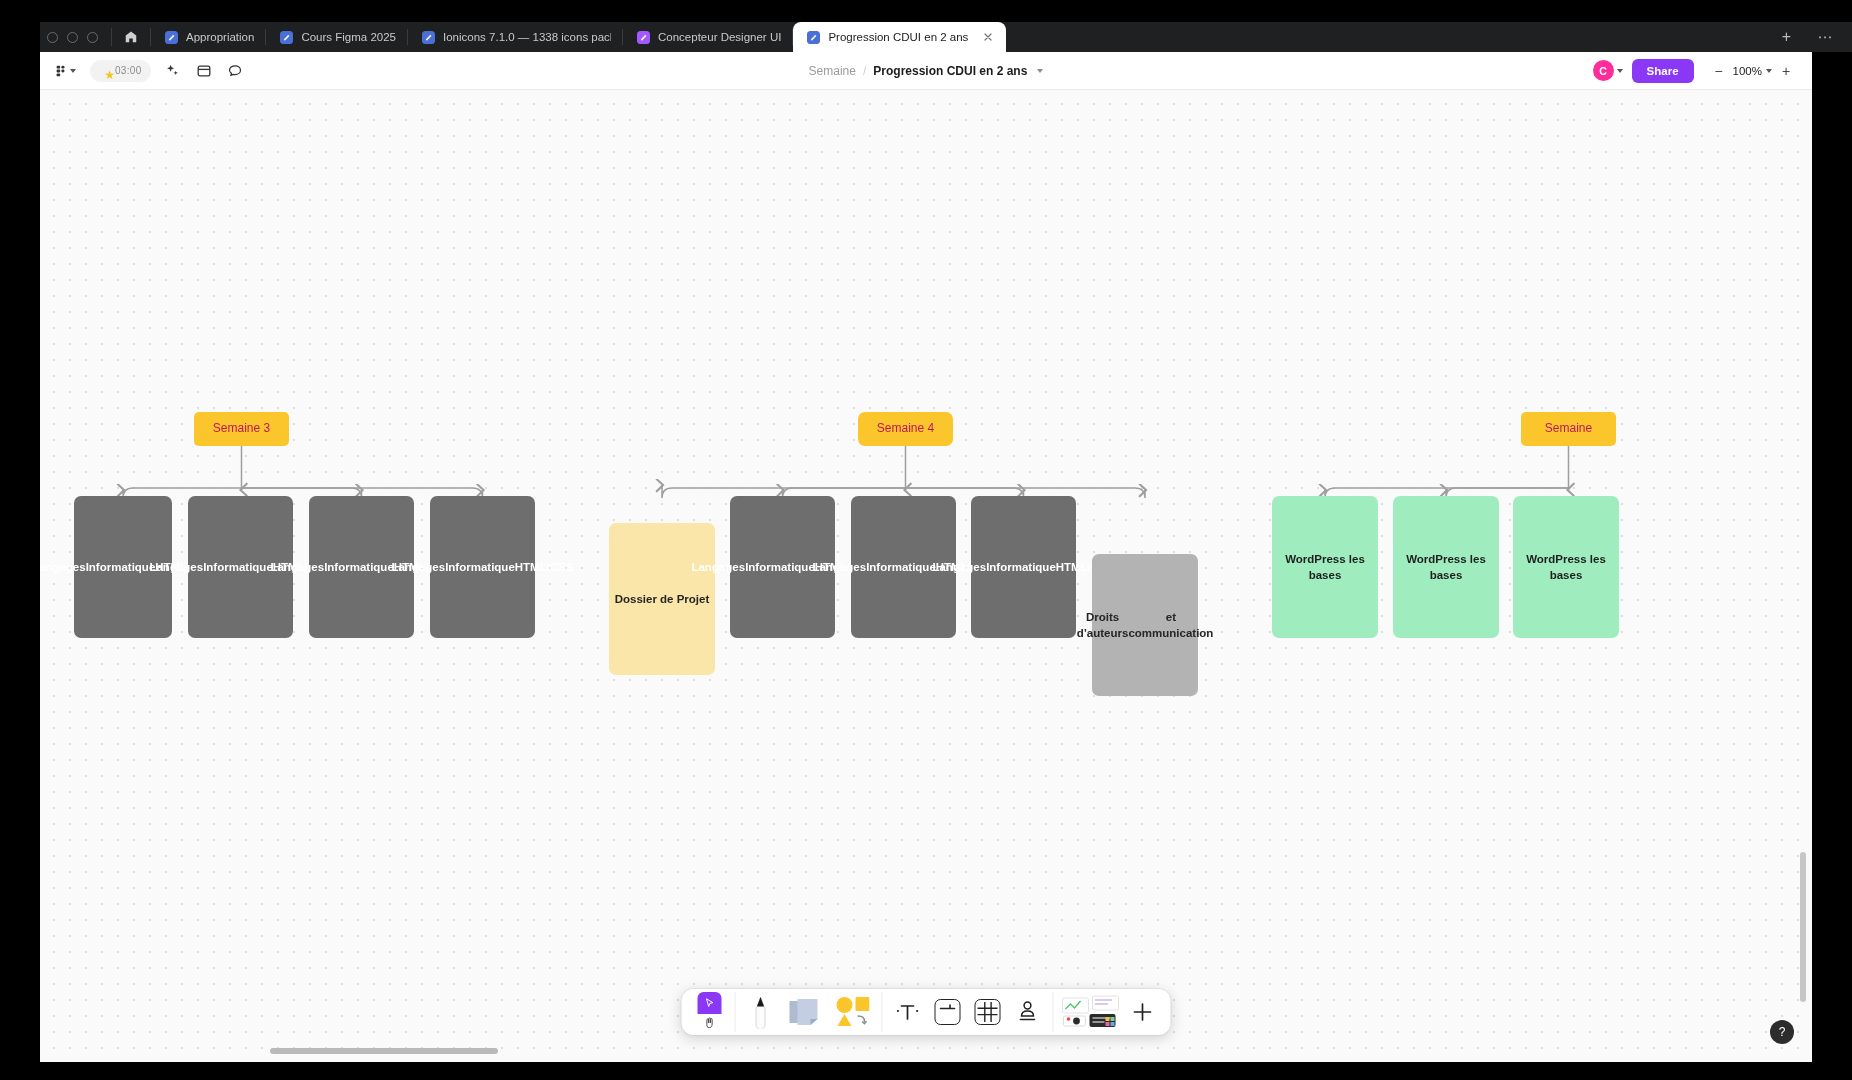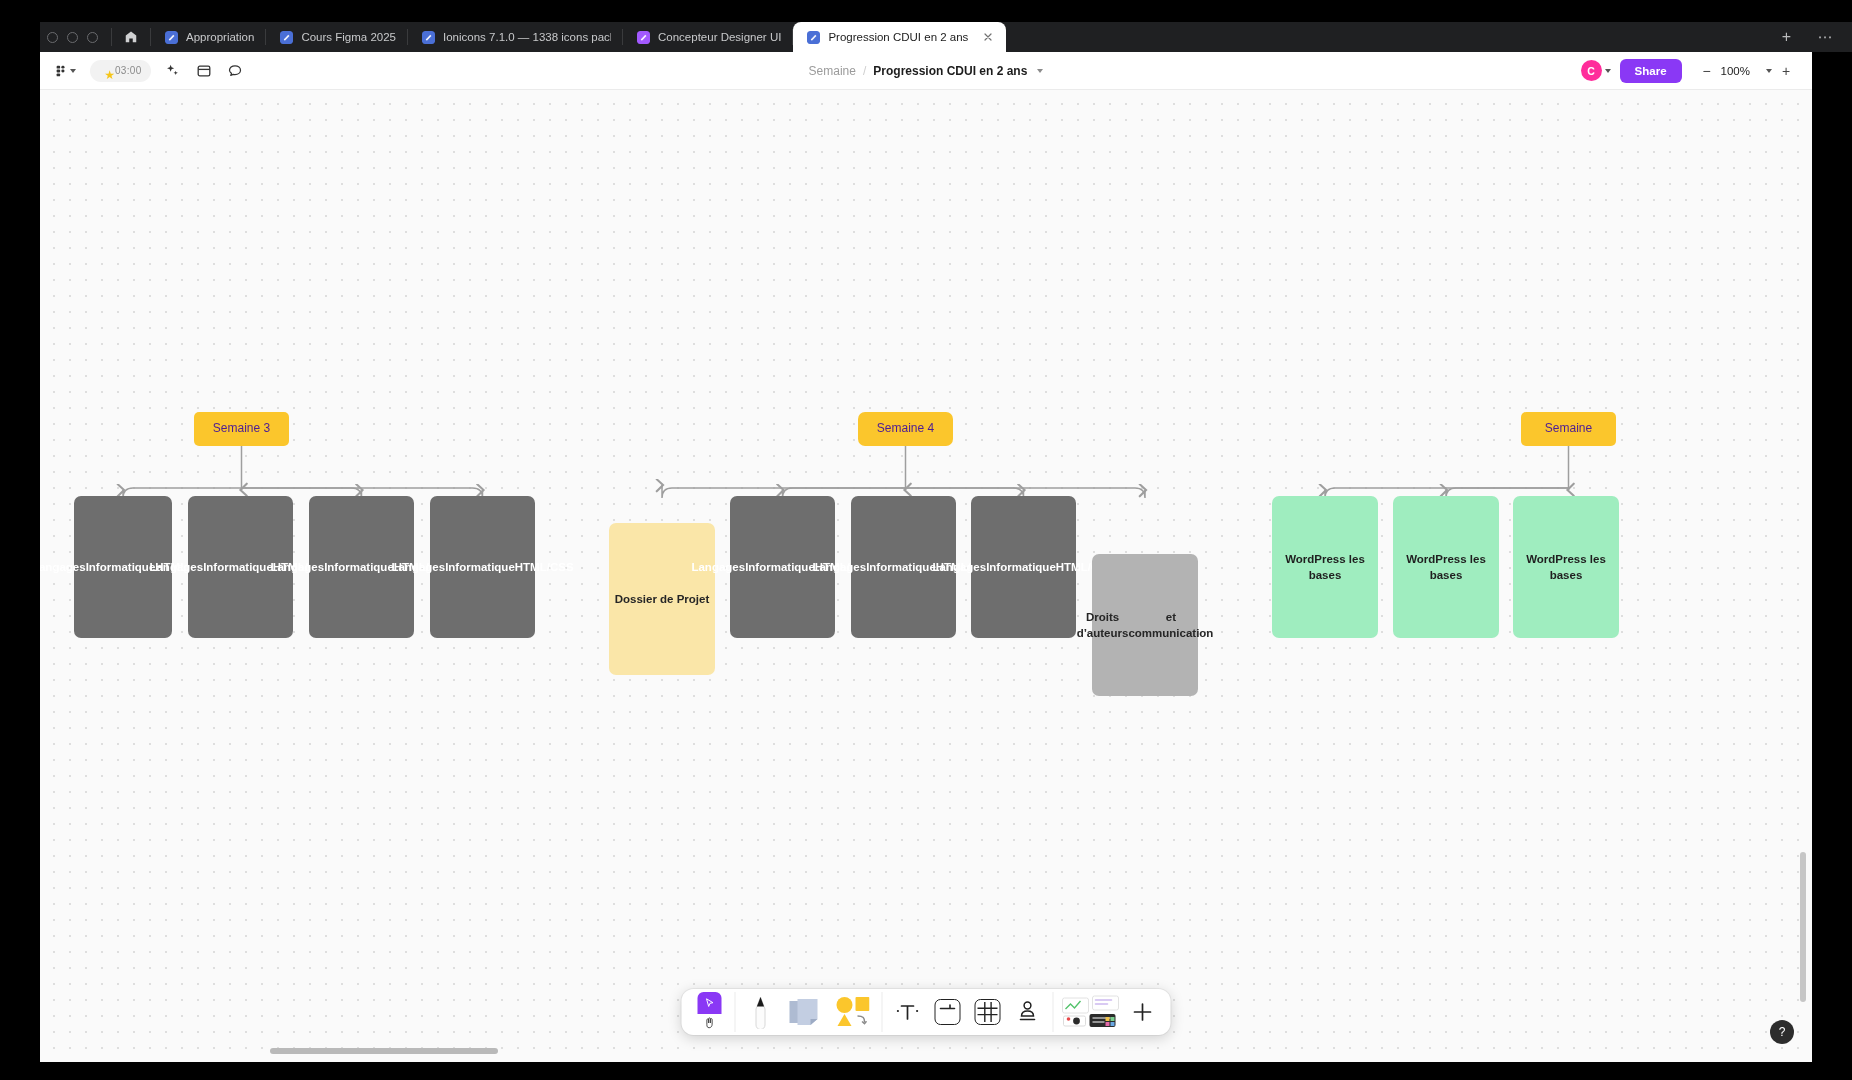--- a/index.html
+++ b/index.html
@@ -96,7 +96,7 @@
   }
   .zoomgrp { display: flex; align-items: center; gap: 2px; margin-left: 4px; }
   .zbtn { width: 24px; height: 24px; display: flex; align-items: center; justify-content: center; color: #444; font-size: 14px; }
-  .zval { font-size: 11.5px; color: #1c1c1c; display: flex; align-items: center; gap: 16px; }
+  .zval { font-size: 11.5px; color: #1c1c1c; display: flex; align-items: center; gap: 4px; }
 
   
   .canvas {

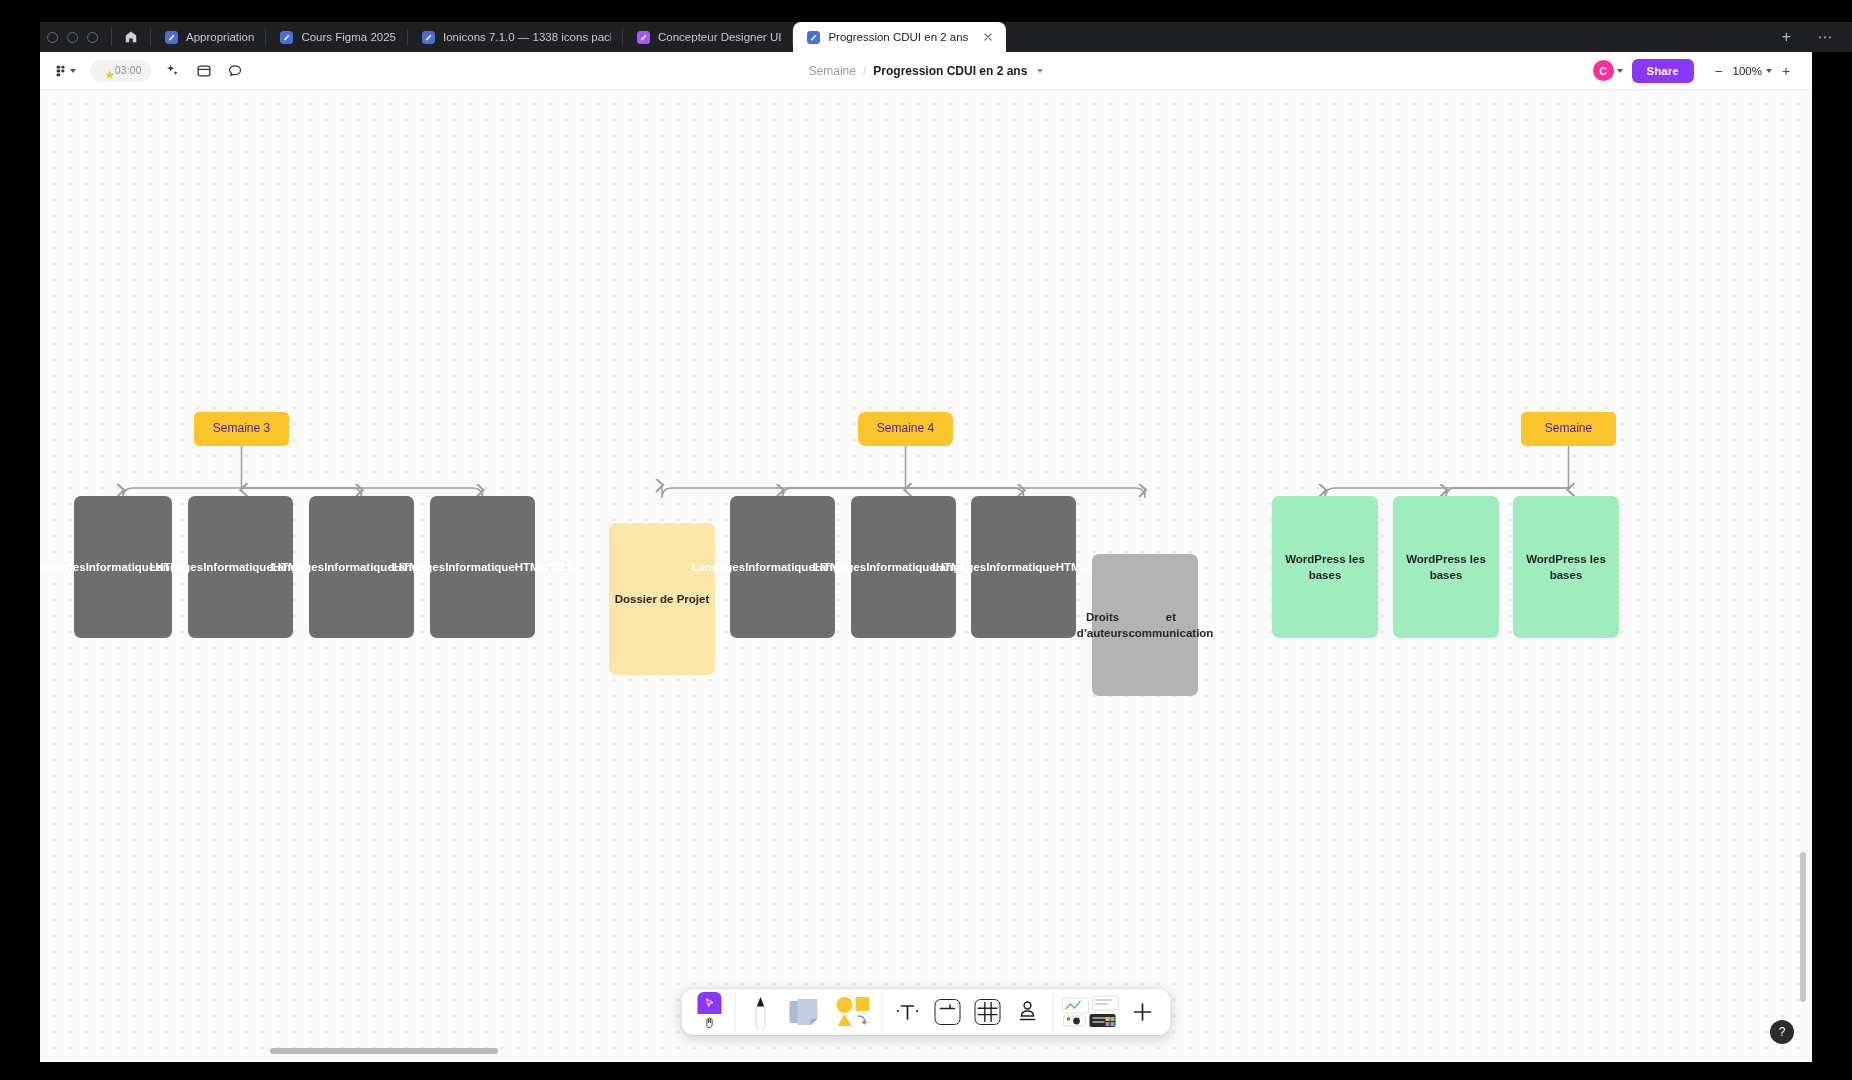--- a/index.html
+++ b/index.html
@@ -112,7 +112,7 @@
   }
   .week {
     height: 34px; background: #fbc62c; border-radius: 5px;
-    font-size: 12px; color: #4c1d95; font-weight: 400;
+    font-size: 12px; color: #be185d; font-weight: 400;
   }
   .card { border-radius: 7px; font-weight: 700; font-size: 11.5px; }
   .card.dark  { background: #6e6e6e; color: #ffffff; }

